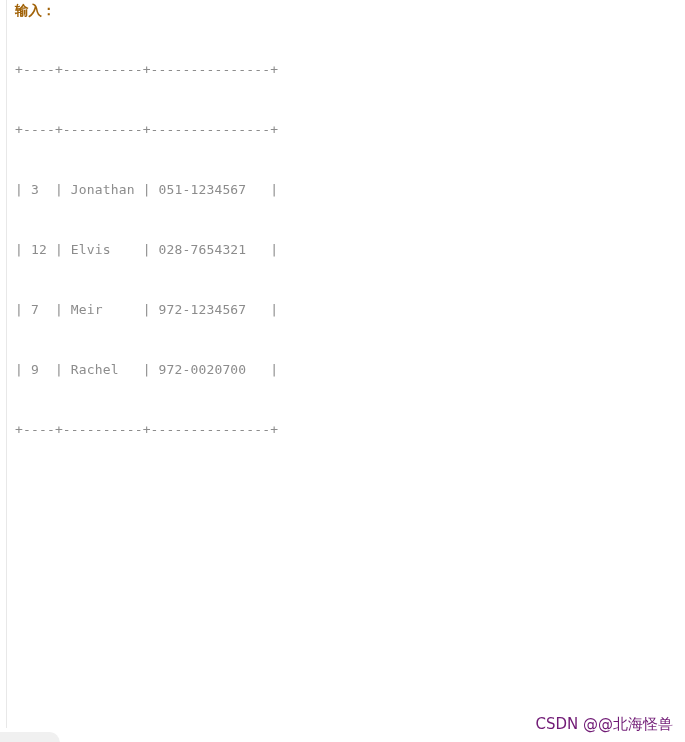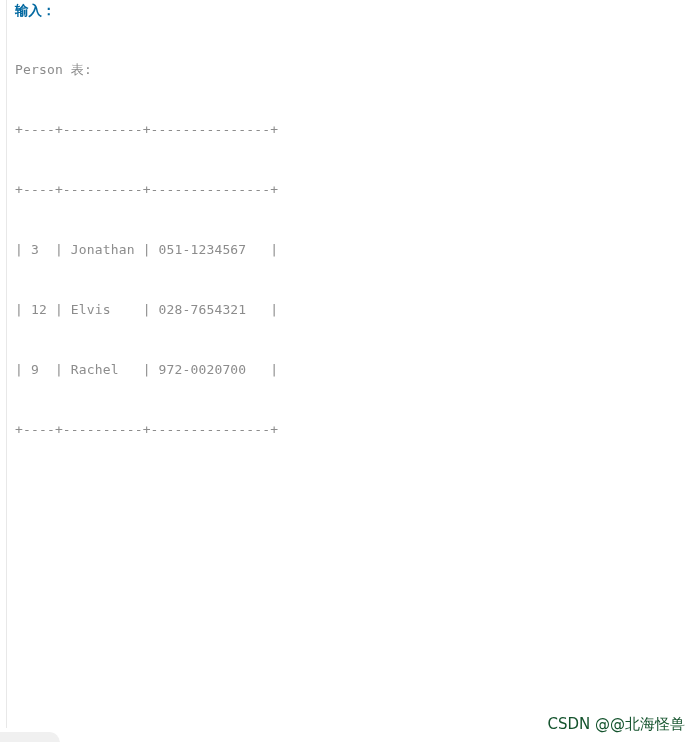--- a/index.html
+++ b/index.html
@@ -46,7 +46,7 @@
     font-weight: bold;
     font-size: 13.5px;
     line-height: 20px;
-    color: #0369a1;
+    color: #a16207;
     white-space: pre;
     margin: 0;
     padding: 0;

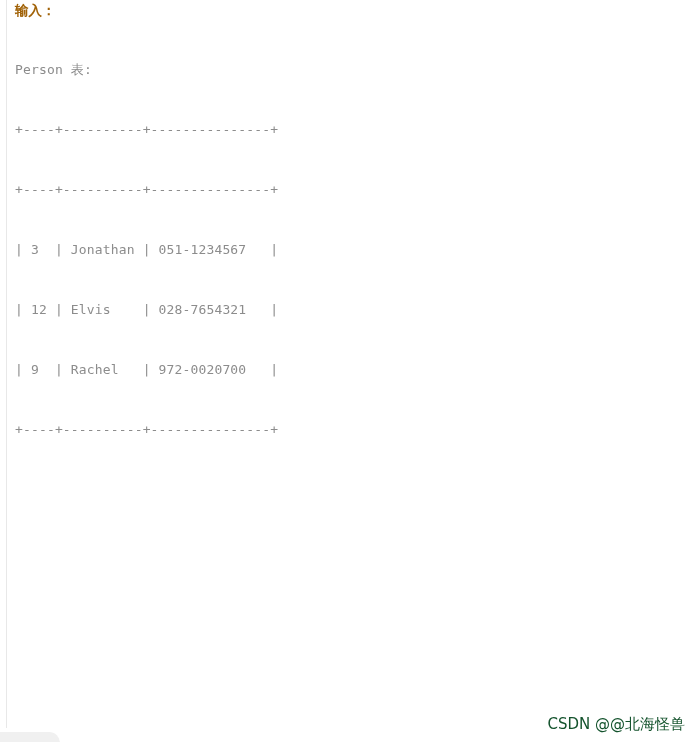--- a/index.html
+++ b/index.html
@@ -116,7 +116,6 @@
     <div class="section-title">输入：</div>
 
     <div class="code-block">
-      <span class="tbl-caption">Person 表:</span>
       <span class="code-line">+----+----------+---------------+</span>
       <span class="code-line">+----+----------+---------------+</span>
       <span class="code-line">| 3  | Jonathan | 051-1234567   |</span>

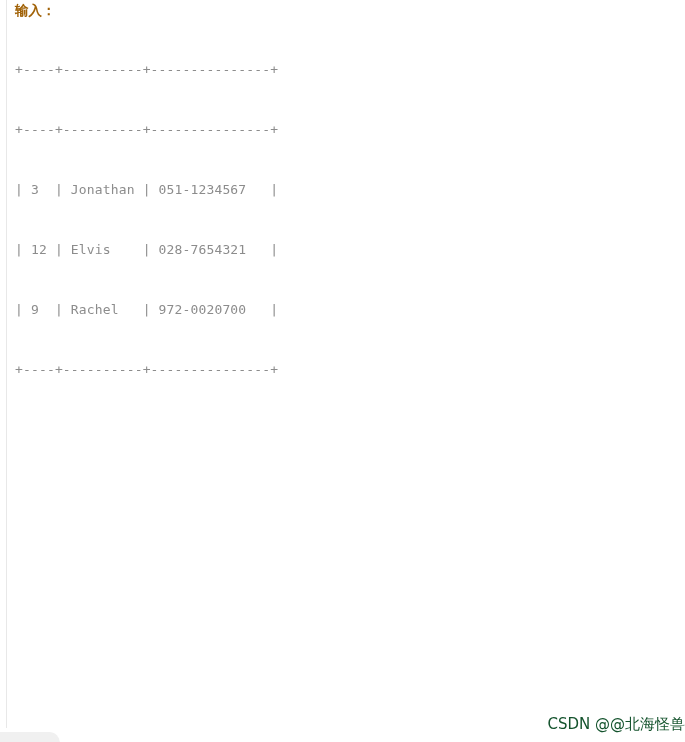--- a/index.html
+++ b/index.html
@@ -120,6 +120,7 @@
       <span class="code-line">+----+----------+---------------+</span>
       <span class="code-line">| 3  | Jonathan | 051-1234567   |</span>
       <span class="code-line">| 12 | Elvis    | 028-7654321   |</span>
+      <span class="code-line">| 7  | Meir     | 972-1234567   |</span>
       <span class="code-line">| 9  | Rachel   | 972-0020700   |</span>
       <span class="code-line">+----+----------+---------------+</span>
     </div>

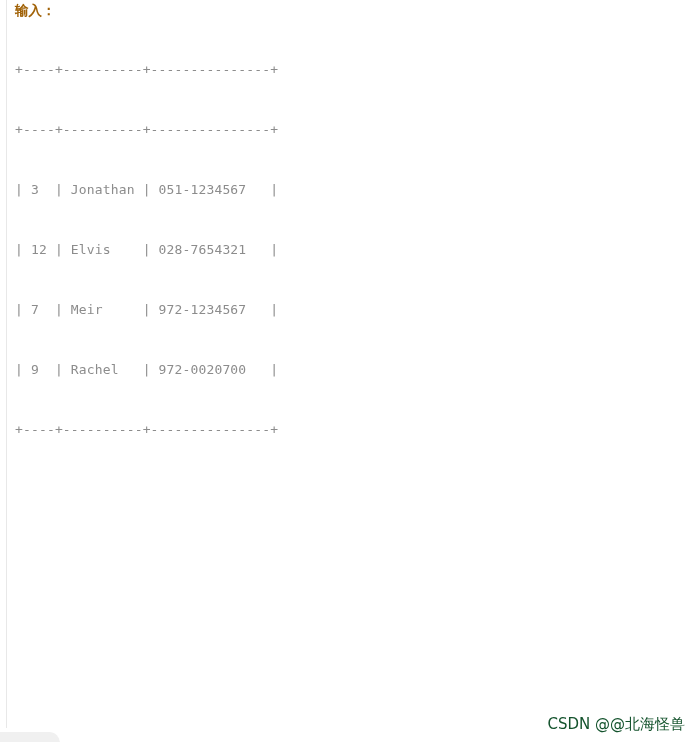--- a/index.html
+++ b/index.html
@@ -82,12 +82,12 @@
 
   #watermark {
     position: absolute;
-    right: 0;
+    right: 12px;
     bottom: 8px;
     font-family: "DejaVu Sans", "Liberation Sans", sans-serif;
     font-size: 15px;
     line-height: 20px;
-    color: #14532d;
+    color: #701a75;
     white-space: pre;
     user-select: none;
   }

